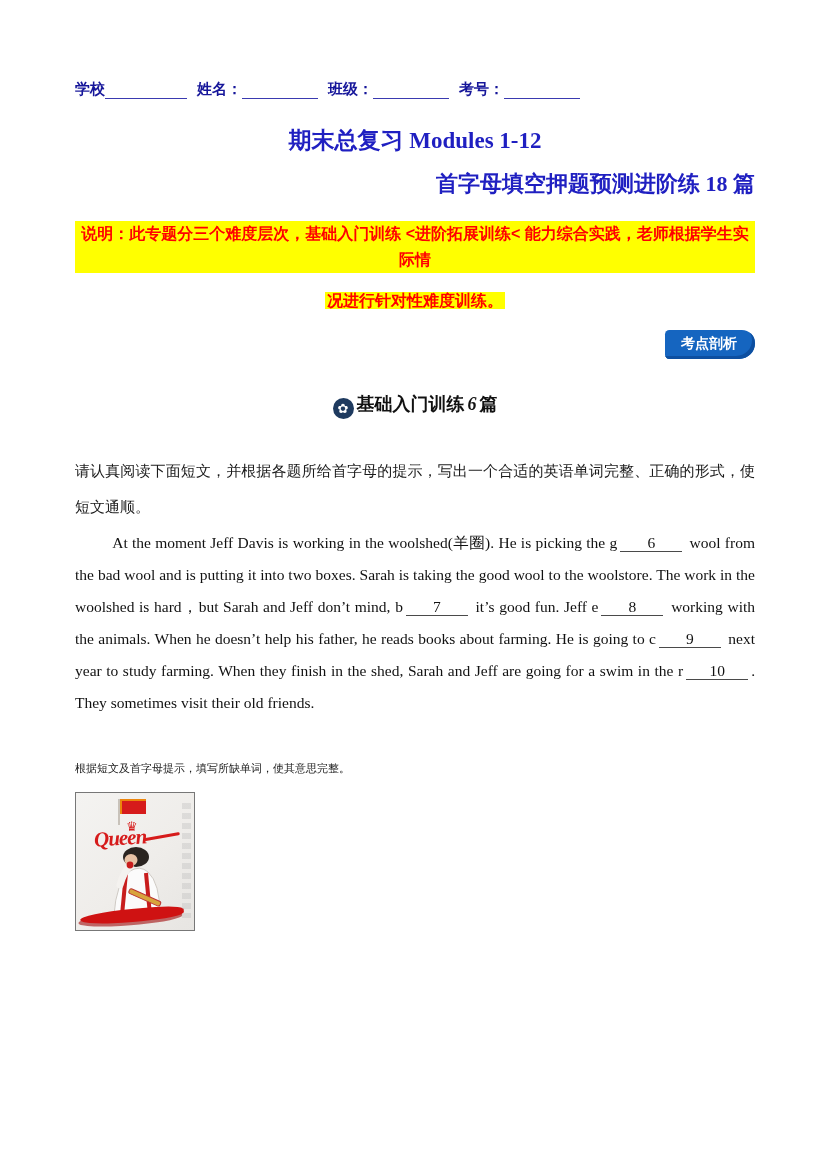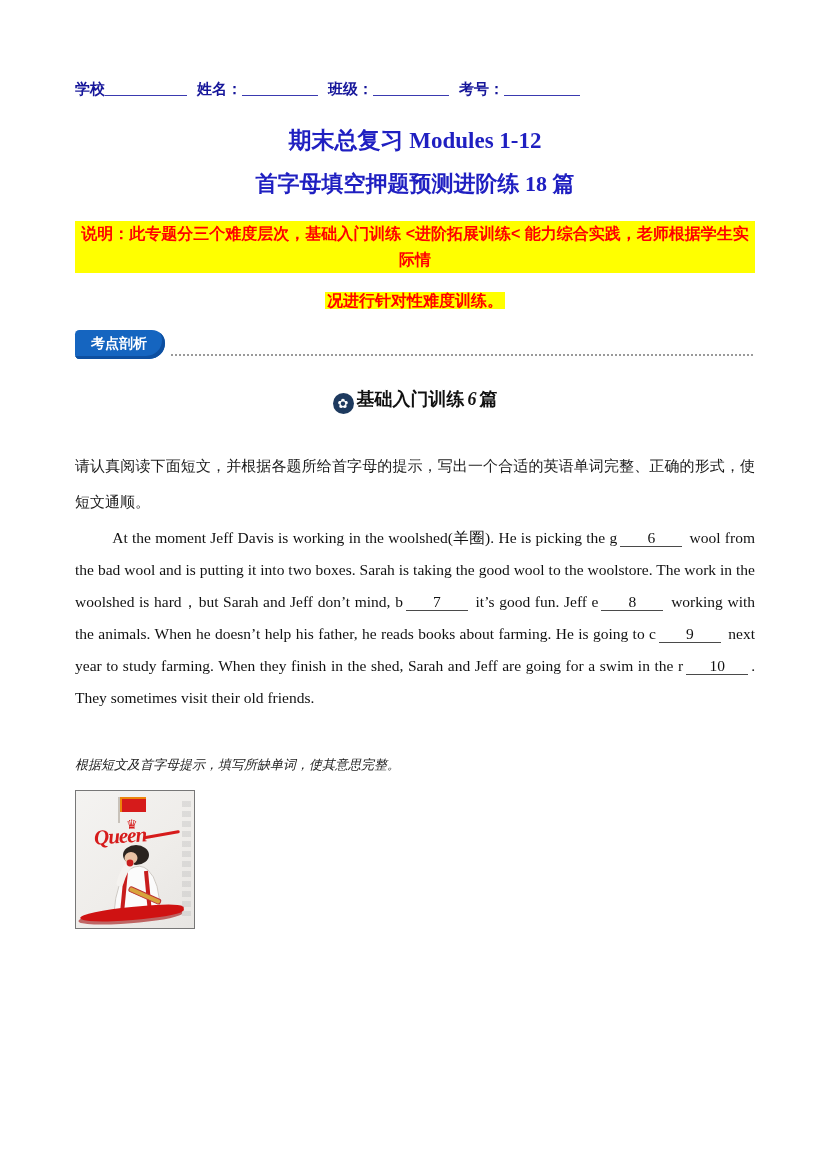--- a/index.html
+++ b/index.html
@@ -9,7 +9,7 @@
 
   
   .header-row{display:flex;gap:10px;font-weight:bold;font-size:15px;color:#16169a;white-space:nowrap;}
-  .hfield{display:flex;}
+  .hfield{display:flex;align-items:flex-end;}
   .hline{display:inline-block;width:76px;border-bottom:1.6px solid #3a3ab0;height:15px;}
 
   

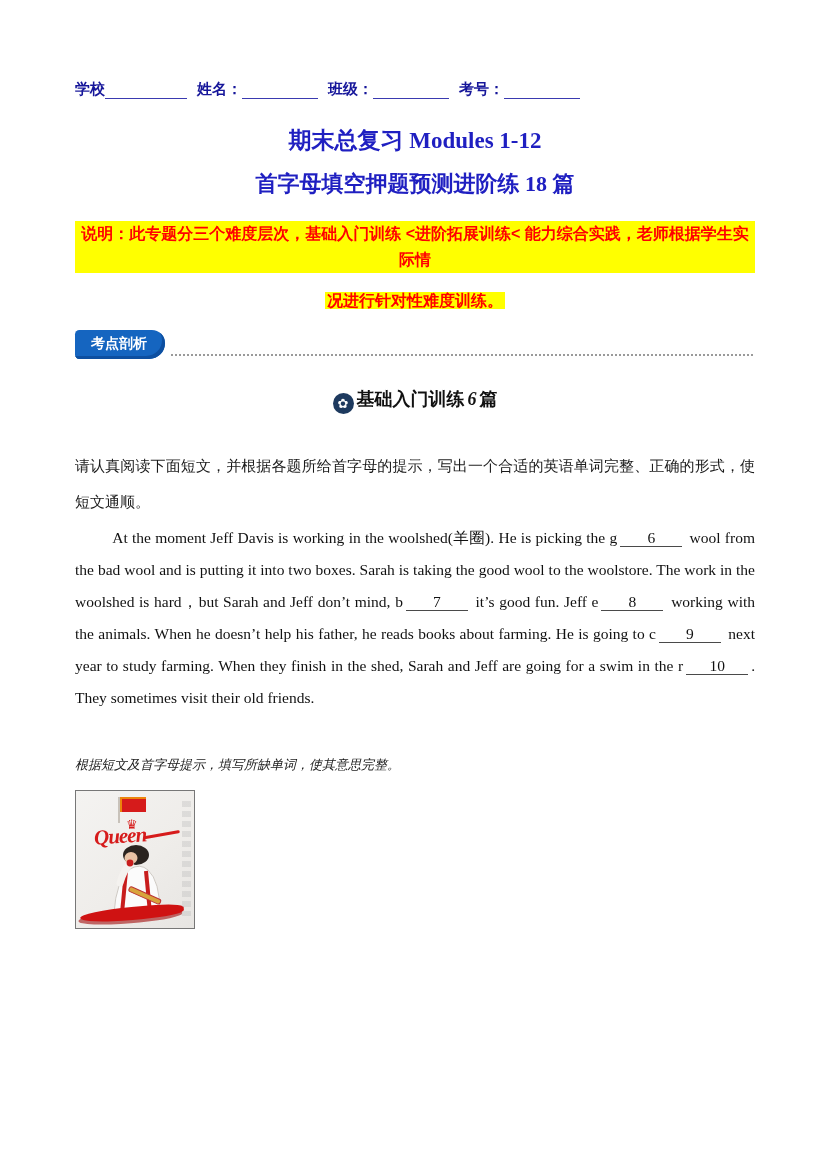--- a/index.html
+++ b/index.html
@@ -15,7 +15,7 @@
   
   .title1{margin:26px 0 0 0;text-align:center;font-family:"Liberation Serif","DejaVu Serif",serif;
           font-weight:bold;font-size:23px;color:#1f1fc1;}
-  .title2{margin:13px 0 0 0;text-align:center;font-family:"Liberation Serif","DejaVu Serif",serif;
+  .title2{margin:13px 0 0 0;text-align:right;font-family:"Liberation Serif","DejaVu Serif",serif;
           font-weight:bold;font-size:22px;color:#1f1fc1;}
 
   

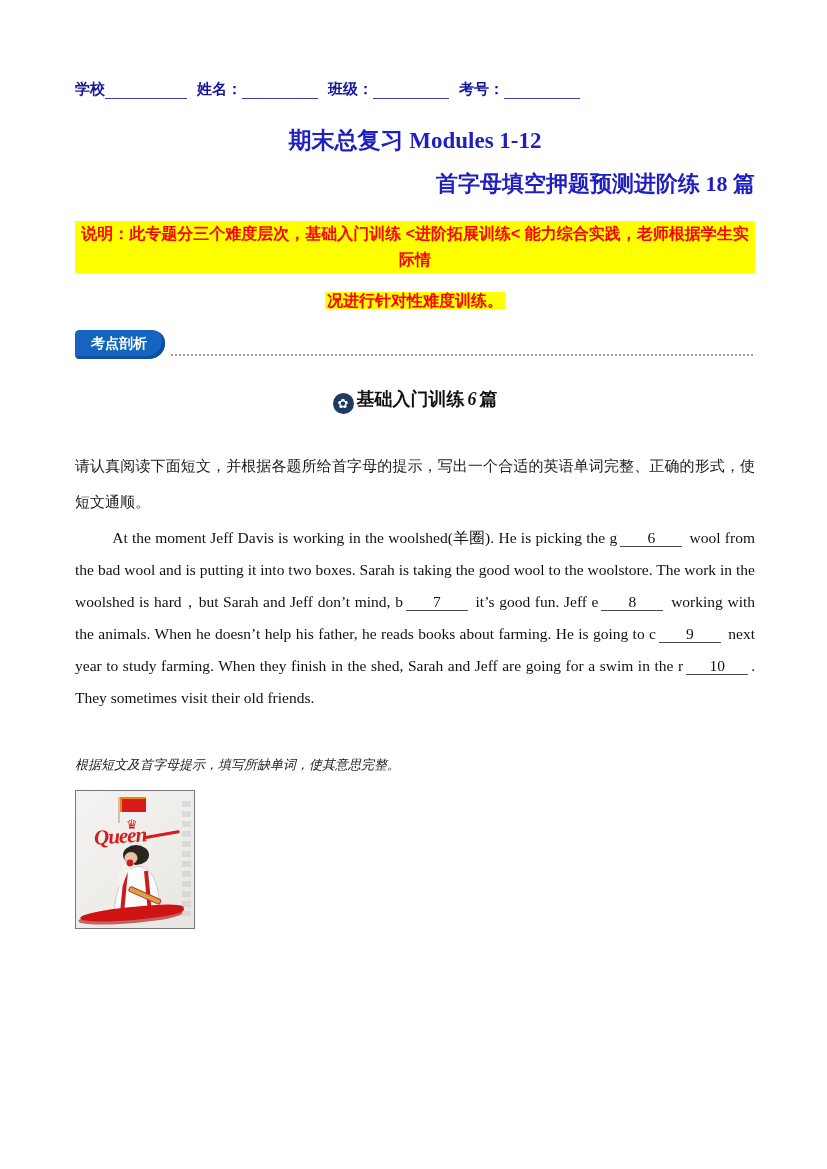--- a/index.html
+++ b/index.html
@@ -25,7 +25,7 @@
   .notice-l2 span{background:#ffff00;padding:0 2px;}
 
   
-  .badge-row{margin-top:16px;display:flex;align-items:flex-end;}
+  .badge-row{margin-top:16px;display:flex;align-items:flex-end;flex-direction:column;}
   .badge{position:relative;background:#1565c0;color:#fff;font-weight:bold;font-size:14px;
          padding:5px 18px 6px 16px;border-radius:5px 15px 18px 5px;
          box-shadow:inset -3px -3px 0 #0d4fa0;}

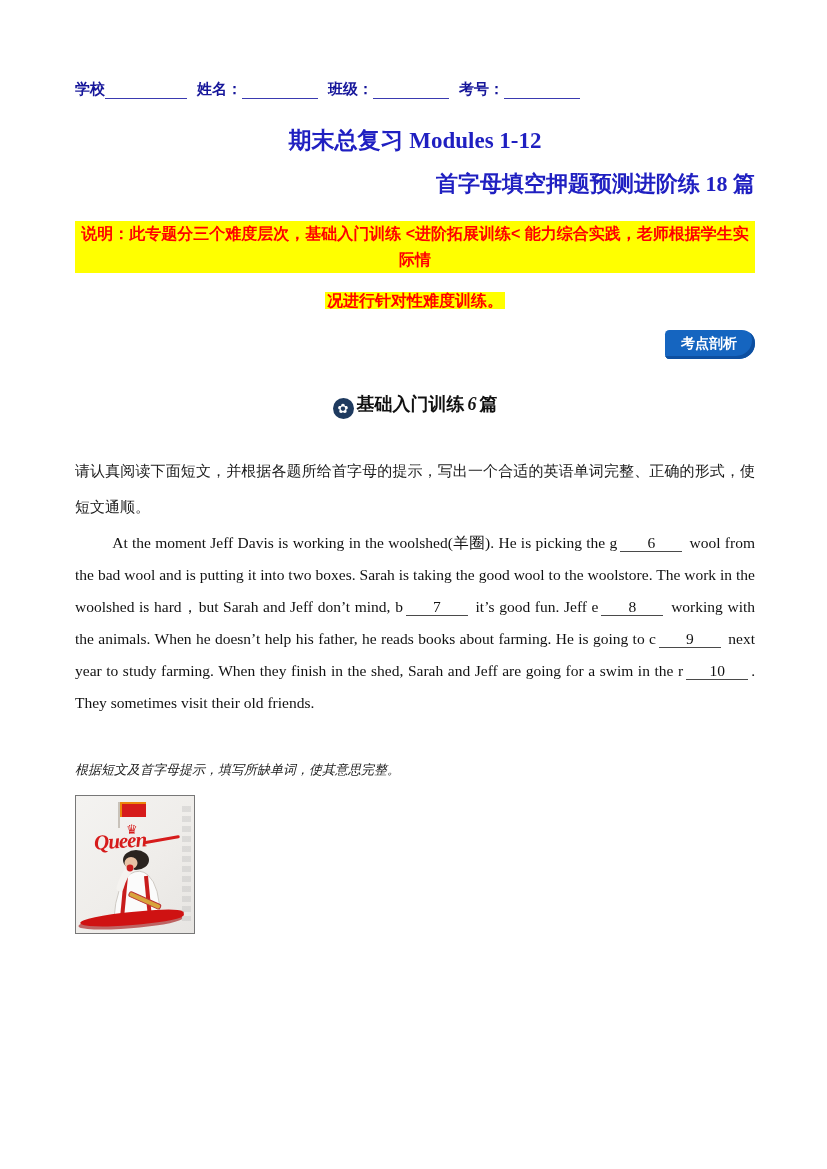--- a/index.html
+++ b/index.html
@@ -39,7 +39,7 @@
 
   
   .instr{margin:34px 0 0 0;font-size:15px;line-height:36px;text-align:justify;color:#1a1a1a;}
-  .instr2{margin:42px 0 0 0;font-size:13px;color:#1a1a1a;font-style:italic;}
+  .instr2{margin:42px 0 0 0;font-size:11px;color:#1a1a1a;}
 
   
   .passage{margin-top:2px;}

